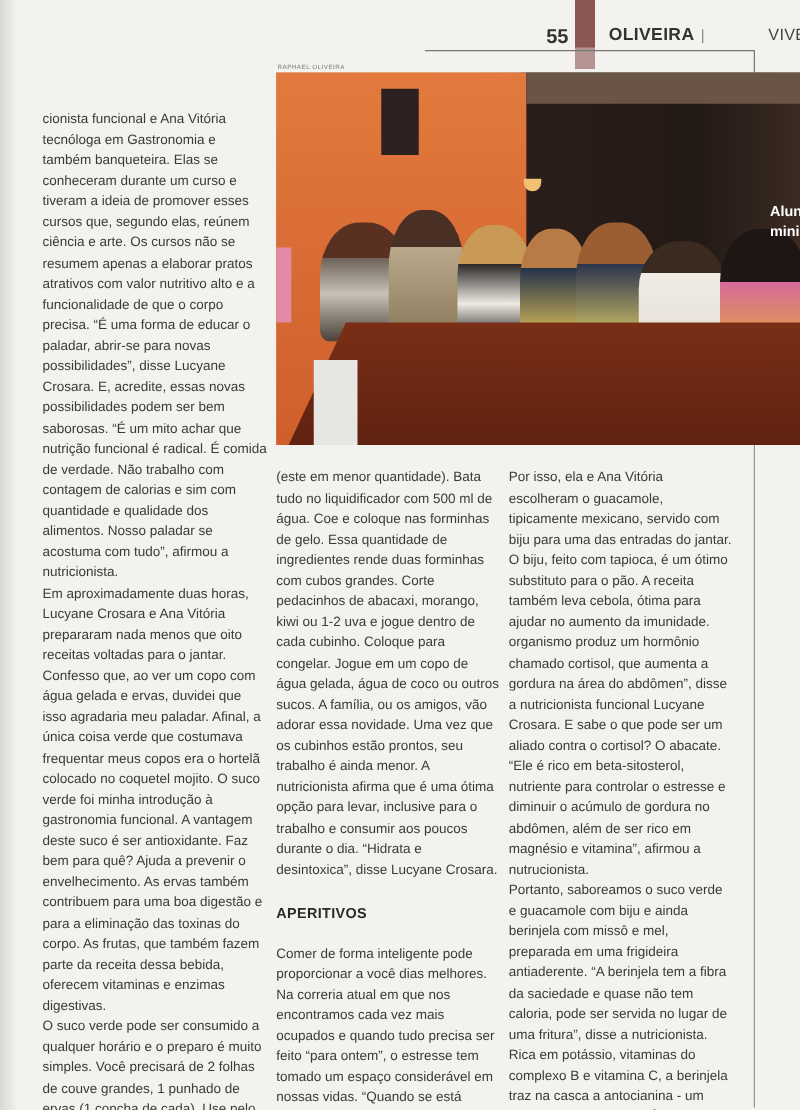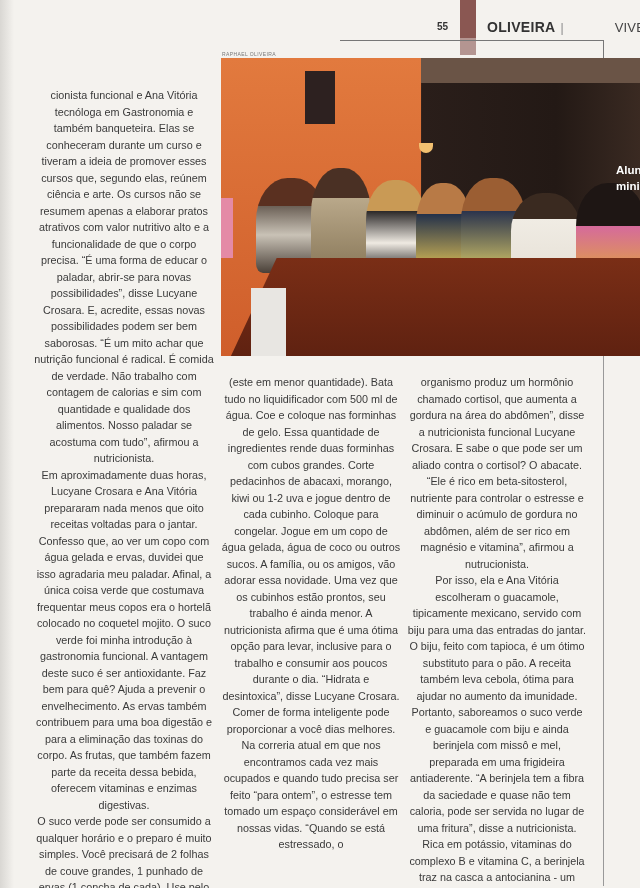--- a/index.html
+++ b/index.html
@@ -5,7 +5,7 @@
   html,body{margin:0;padding:0;}
   body{width:640px;height:888px;background:#f4f2ee;position:relative;overflow:hidden;font-family:"Liberation Sans",sans-serif;color:#2b2b2b;}
   .leftshade{position:absolute;left:0;top:0;width:14px;height:888px;background:linear-gradient(to right,#d9d7d3,#f4f2ee);}
-  .pagenum{position:absolute;left:437px;top:21px;font-size:10px;font-weight:bold;color:#333;}
+  .pagenum{position:absolute;left:437px;top:21px;font-size:16px;font-weight:bold;color:#333;}
   .brandbar{position:absolute;left:460px;top:0;width:16px;height:55px;background:#8a5752;}
   .brandbar .fade{position:absolute;left:0;top:38px;width:16px;height:17px;background:#b49591;}
   .brand{position:absolute;left:487px;top:19px;font-size:14px;color:#333;white-space:nowrap;}

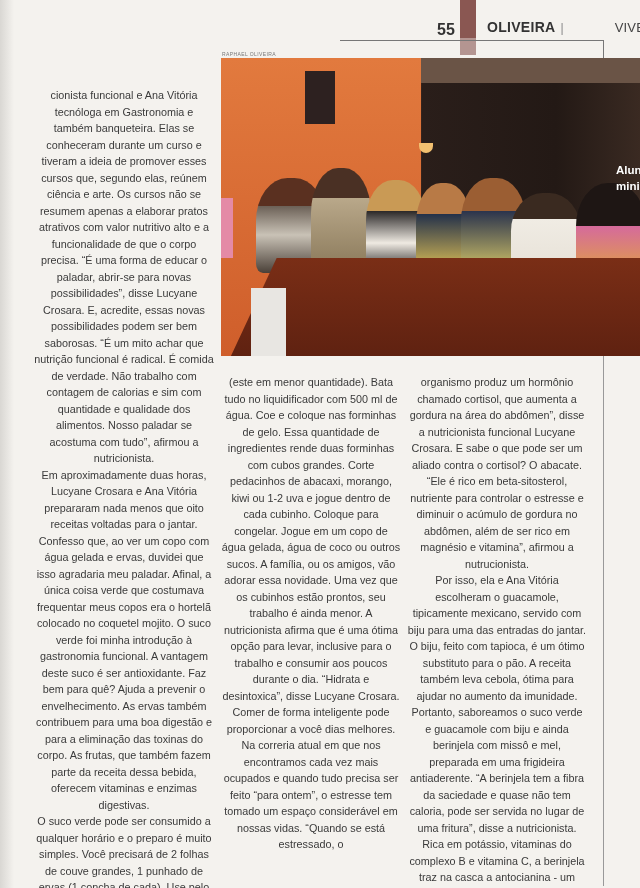--- a/index.html
+++ b/index.html
@@ -28,7 +28,7 @@
   .photo .leftedge{position:absolute;left:0;top:140px;width:12px;height:60px;background:#e48aa6;}
   .caption{position:absolute;left:395px;top:104px;font-size:11.5px;font-weight:bold;color:#fff;line-height:16px;width:200px;}
   .col{position:absolute;font-size:10.8px;line-height:16.5px;color:#3a3a3a;}
-  .col p{margin:0;text-align:center;}
+  .col p{margin:0;}
   .c1{left:34px;top:87px;width:180px;}
   .c2{left:221px;top:374px;width:180px;}
   .c3{left:407px;top:374px;width:180px;}

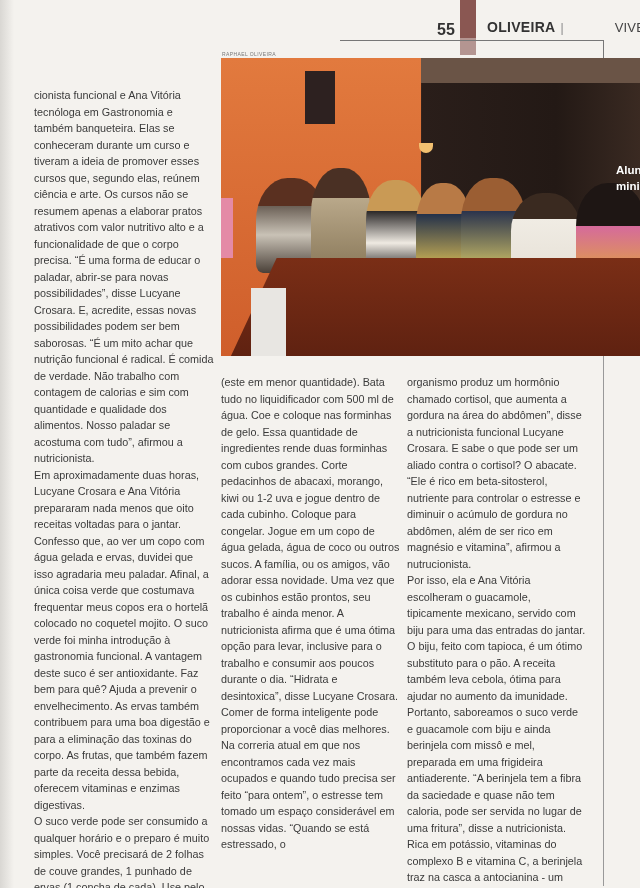--- a/index.html
+++ b/index.html
@@ -89,8 +89,8 @@
 </div>
 
 <div class="col c3">
+  <p>Por isso, ela e Ana Vitória escolheram o guacamole, tipicamente mexicano, servido com biju para uma das entradas do jantar. O biju, feito com tapioca, é um ótimo substituto para o pão. A receita também leva cebola, ótima para ajudar no aumento da imunidade.</p>
   <p>organismo produz um hormônio chamado cortisol, que aumenta a gordura na área do abdômen”, disse a nutricionista funcional Lucyane Crosara. E sabe o que pode ser um aliado contra o cortisol? O abacate. “Ele é rico em beta-sitosterol, nutriente para controlar o estresse e diminuir o acúmulo de gordura no abdômen, além de ser rico em magnésio e vitamina”, afirmou a nutrucionista.</p>
-  <p>Por isso, ela e Ana Vitória escolheram o guacamole, tipicamente mexicano, servido com biju para uma das entradas do jantar. O biju, feito com tapioca, é um ótimo substituto para o pão. A receita também leva cebola, ótima para ajudar no aumento da imunidade.</p>
   <p>Portanto, saboreamos o suco verde e guacamole com biju e ainda berinjela com missô e mel, preparada em uma frigideira antiaderente.  “A berinjela tem a fibra da saciedade e quase não tem caloria, pode ser servida no lugar de uma fritura”, disse a nutricionista. Rica em potássio, vitaminas do complexo B e vitamina C, a berinjela traz na casca a antocianina - um poderoso antioxidante. É tam-</p>
 </div>
 

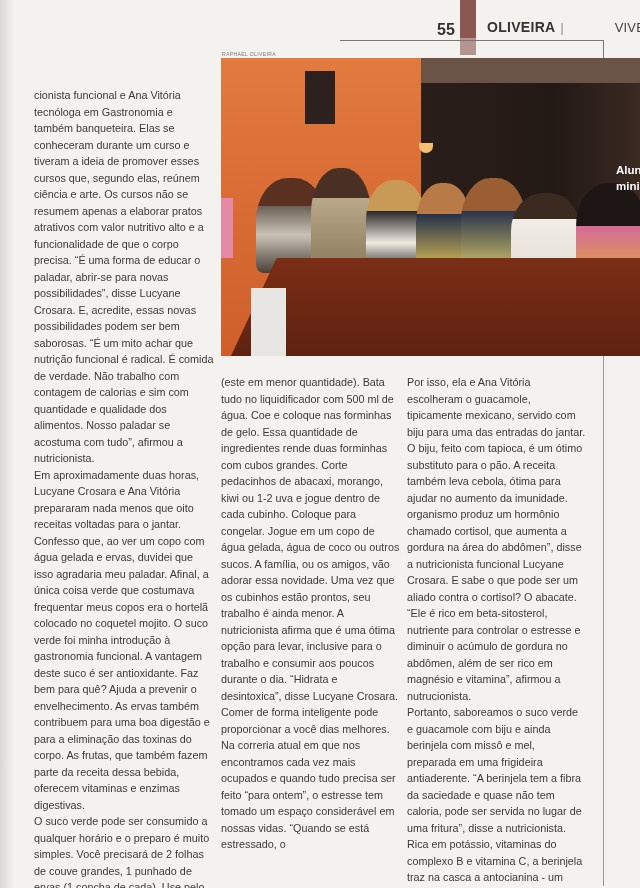--- a/index.html
+++ b/index.html
@@ -85,6 +85,7 @@
 
 <div class="col c2">
   <p>(este em menor quantidade). Bata tudo no liquidificador com 500 ml de água. Coe e coloque nas forminhas de gelo. Essa quantidade de ingredientes rende duas forminhas com cubos grandes. Corte pedacinhos de abacaxi, morango, kiwi ou 1-2 uva e jogue dentro de cada cubinho. Coloque para congelar. Jogue em um copo de água gelada, água de coco ou outros sucos. A família, ou os amigos, vão adorar essa novidade. Uma vez que os cubinhos estão prontos, seu trabalho é ainda menor. A nutricionista afirma que é uma ótima opção para levar, inclusive para o trabalho e consumir aos poucos durante o dia. “Hidrata e desintoxica”, disse Lucyane Crosara.</p>
+  <p class="subhead">APERITIVOS</p>
   <p>Comer de forma inteligente pode proporcionar a você dias melhores. Na correria atual em que nos encontramos cada vez mais ocupados e quando tudo precisa ser feito “para ontem”, o estresse tem tomado um espaço considerável em nossas vidas. “Quando se está estressado, o</p>
 </div>
 

